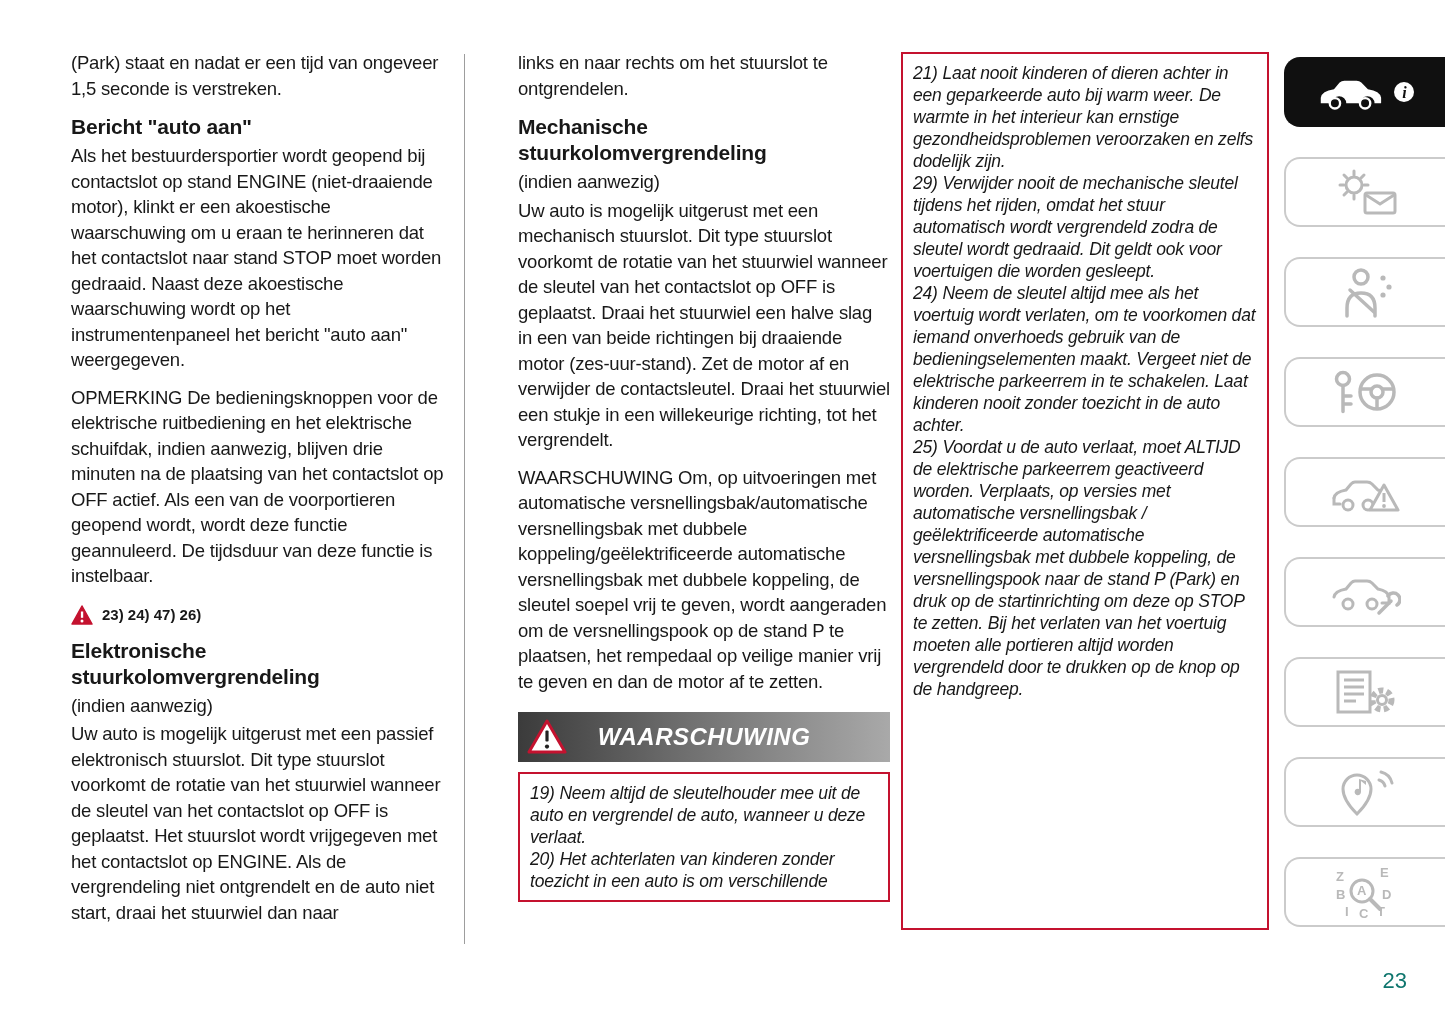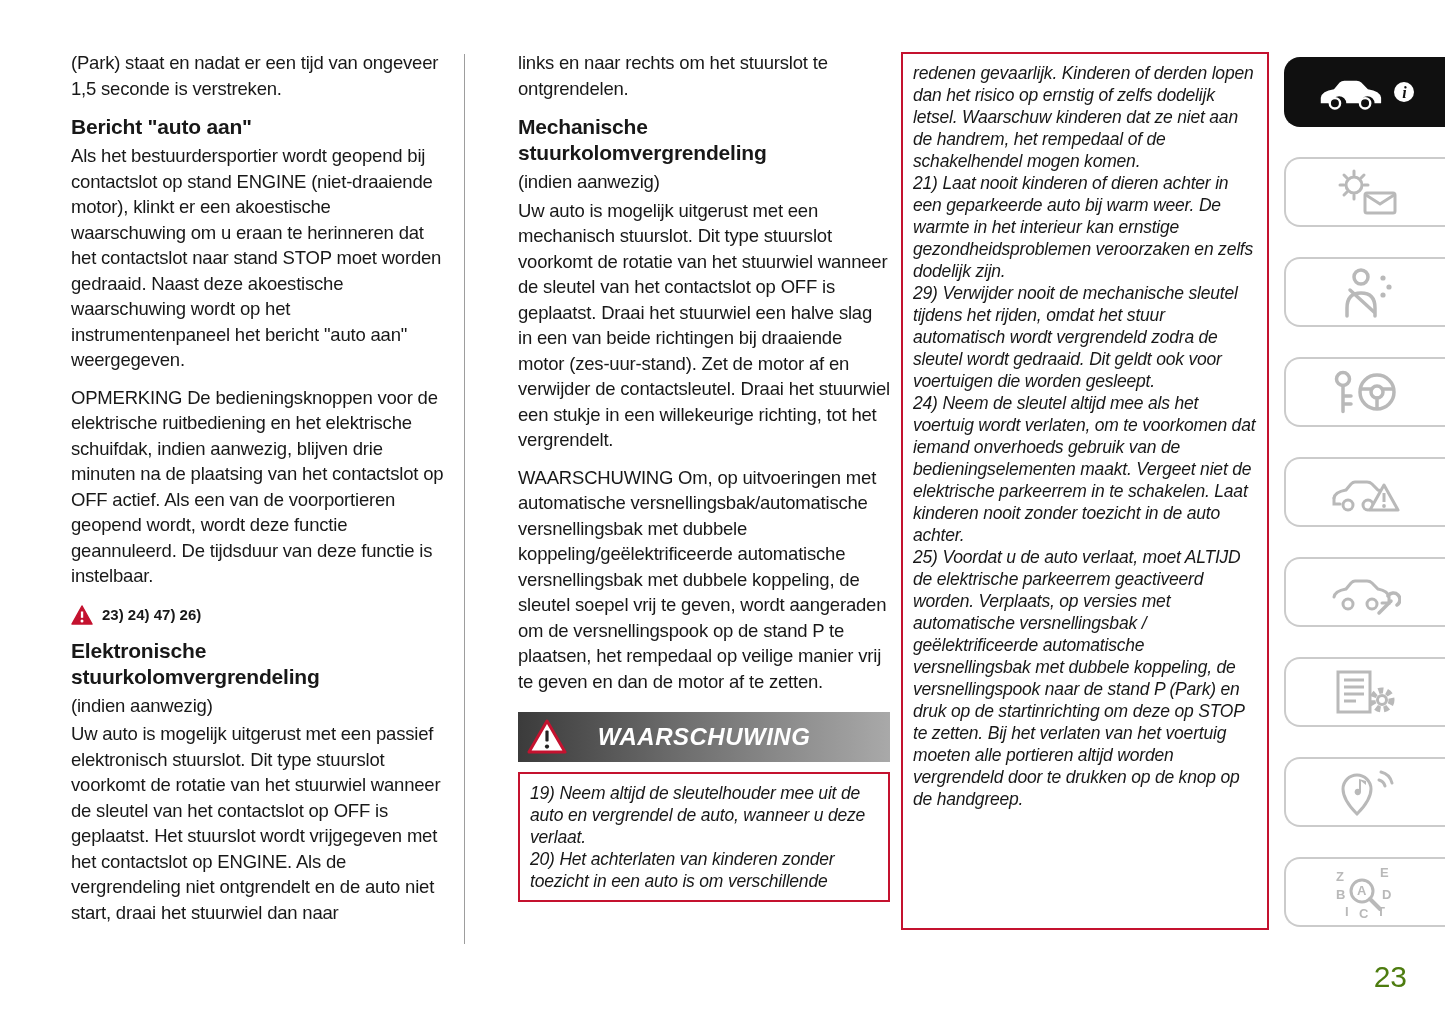--- a/index.html
+++ b/index.html
@@ -179,9 +179,6 @@
   </div>
 
   <div class="warning-box box2">
-    <p class="wb-p">
-      <span class="wb-text">redenen gevaarlijk. Kinderen of derden lopen dan het risico op ernstig of zelfs dodelijk letsel. Waarschuw kinderen dat ze niet aan de handrem, het rempedaal of de schakelhendel mogen komen.</span>
-    </p>
     <p class="wb-p">
       <span class="wb-num">21)</span>
       <span class="wb-text">Laat nooit kinderen of dieren achter in een geparkeerde auto bij warm weer. De warmte in het interieur kan ernstige gezondheidsproblemen veroorzaken en zelfs dodelijk zijn.</span>

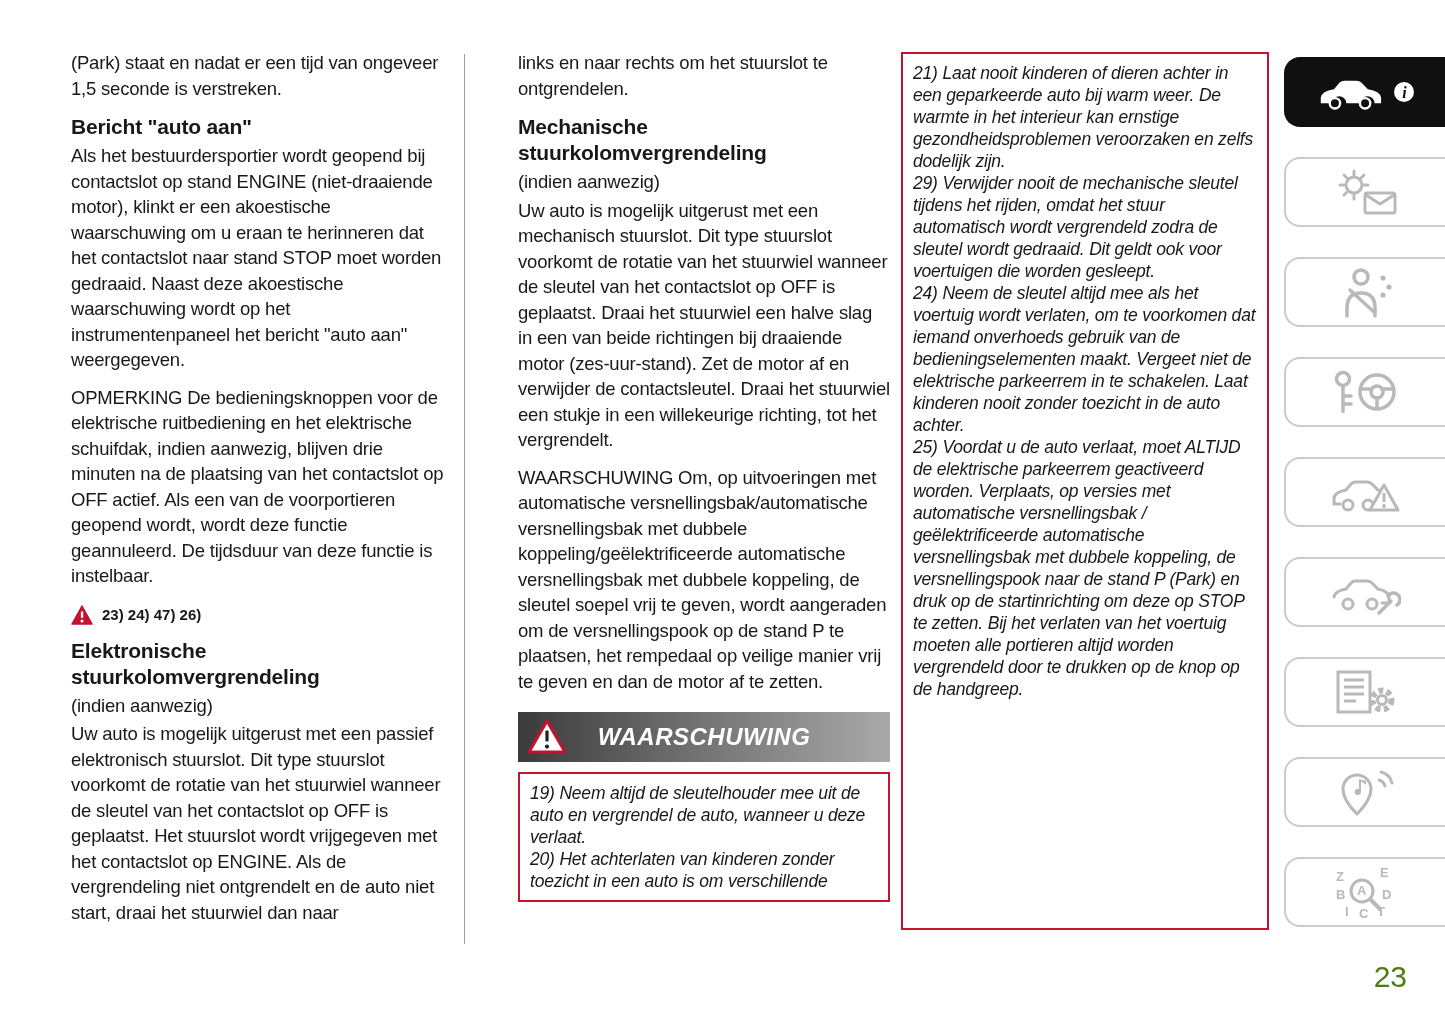--- a/index.html
+++ b/index.html
@@ -115,8 +115,8 @@
   .page-number {
     position: absolute;
     right: 38px; bottom: 24px;
-    font-size: 30px;
-    color: #4d7c0f;
+    font-size: 22px;
+    color: #0f766e;
   }
 </style>
 </head>

